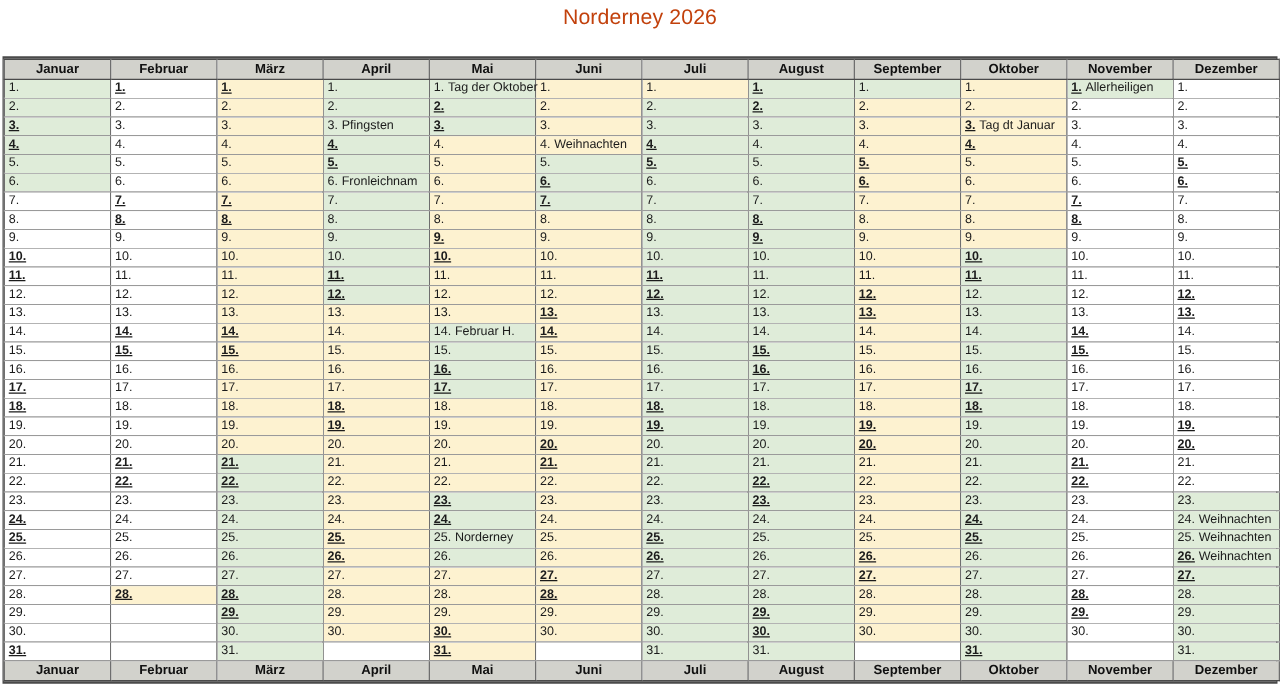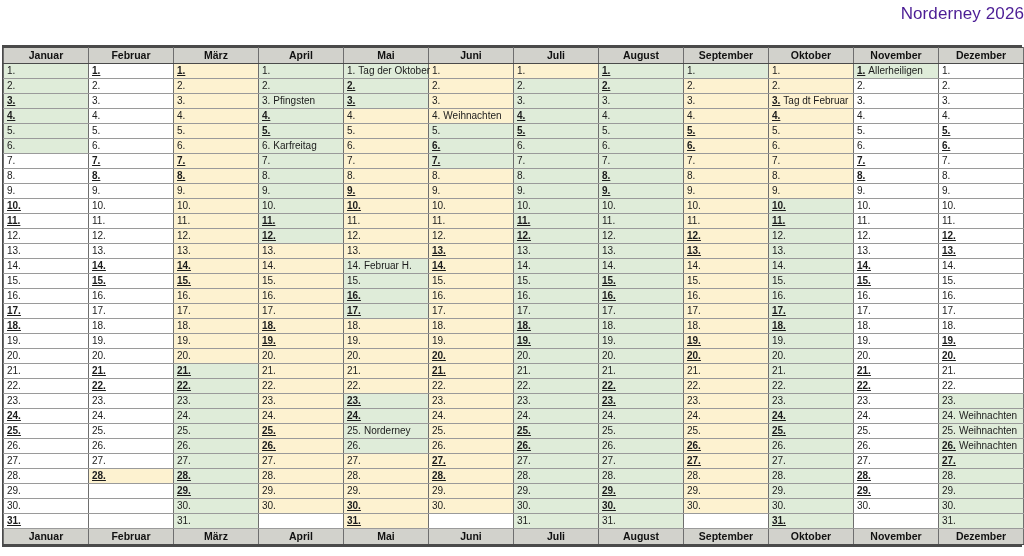--- a/index.html
+++ b/index.html
@@ -22,10 +22,10 @@
   }
   
   #title {
-    text-align: right;
+    text-align: center;
     font-size: 17px;
     font-weight: 400;
-    color: #4c1d95;
+    color: #c2410c;
     padding-top: 4px;
     height: 24px;
     line-height: 20px;

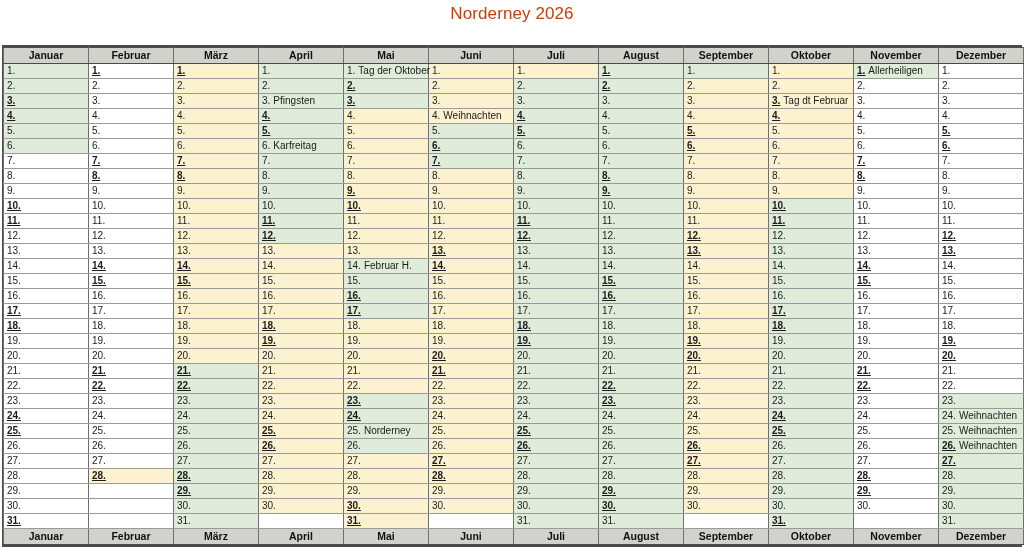--- a/index.html
+++ b/index.html
@@ -277,7 +277,7 @@
               <span class="celltext"><span class="dnum">3.</span></span>
             </td>
             <td class="day s-zwisch">
-              <span class="celltext"><span class="dnum we">3.</span><span class="hol">Tag dt Februar</span></span>
+              <span class="celltext"><span class="dnum we">3.</span><span class="hol">Tag dt Januar</span></span>
             </td>
             <td class="day s-neben">
               <span class="celltext"><span class="dnum">3.</span></span>

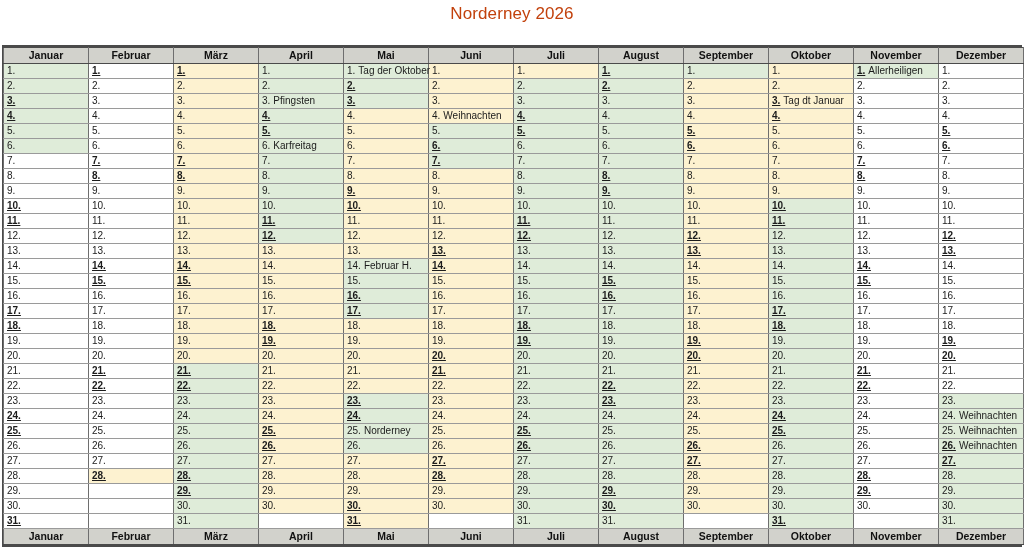--- a/index.html
+++ b/index.html
@@ -373,7 +373,7 @@
               <span class="celltext"><span class="dnum">6.</span></span>
             </td>
             <td class="day s-haupt">
-              <span class="celltext"><span class="dnum">6.</span><span class="hol">Karfreitag</span></span>
+              <span class="celltext"><span class="dnum">6.</span><span class="hol">Fronleichnam</span></span>
             </td>
             <td class="day s-zwisch">
               <span class="celltext"><span class="dnum">6.</span></span>

